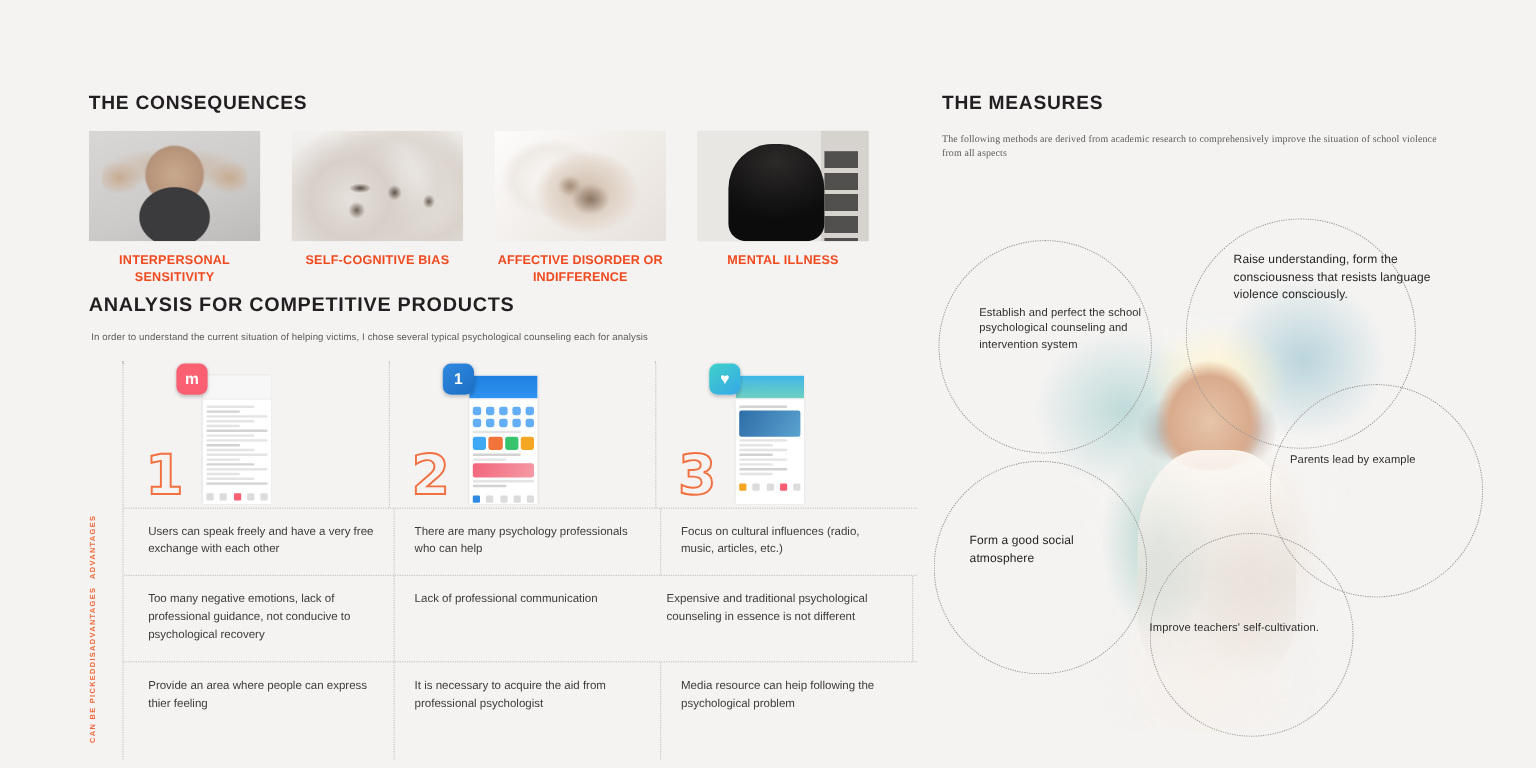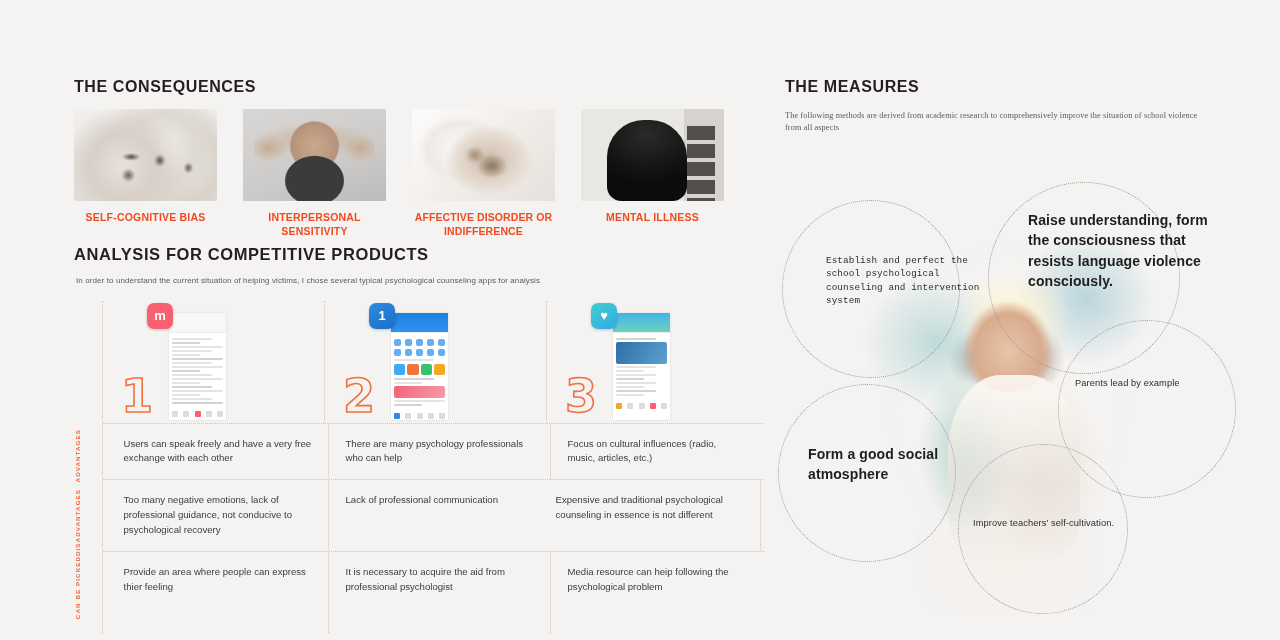--- a/index.html
+++ b/index.html
@@ -204,13 +204,13 @@
     <div class="cons-row">
 
       <div class="cons-item">
+        <div class="cons-img ph1"></div>
+        <div class="cons-cap">INTERPERSONAL SENSITIVITY</div>
+      </div>
+
+      <div class="cons-item">
         <div class="cons-img ph2"></div>
         <div class="cons-cap">SELF-COGNITIVE BIAS</div>
-      </div>
-
-      <div class="cons-item">
-        <div class="cons-img ph1"></div>
-        <div class="cons-cap">INTERPERSONAL SENSITIVITY</div>
       </div>
 
       <div class="cons-item">

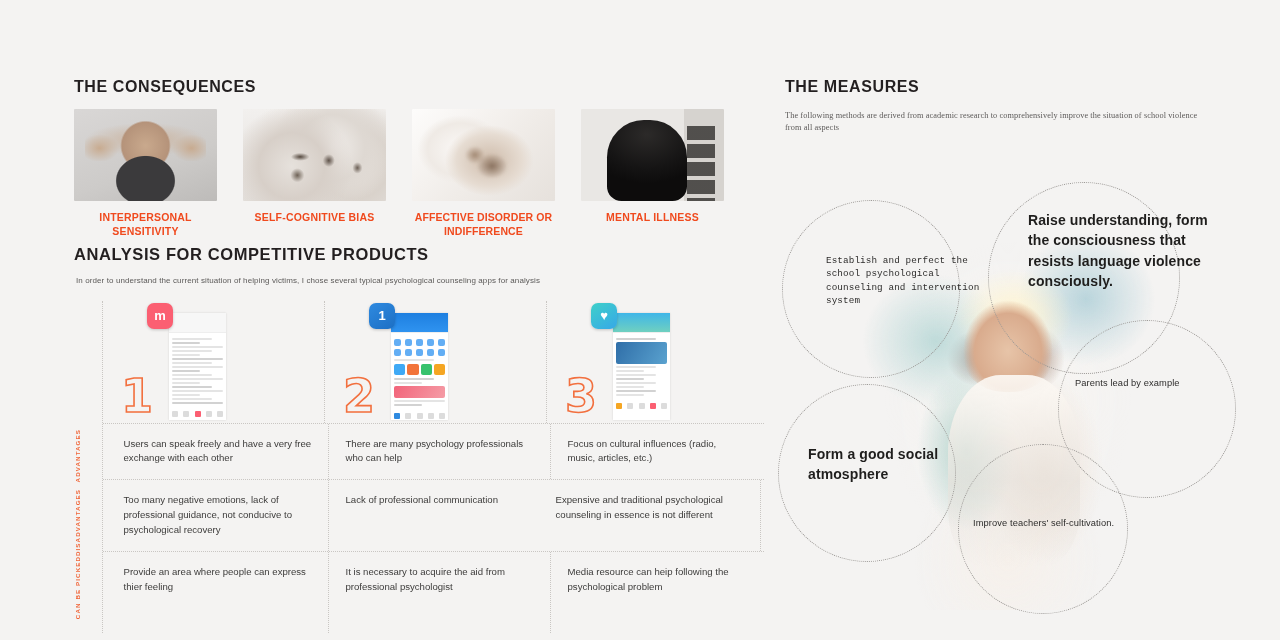--- a/index.html
+++ b/index.html
@@ -192,7 +192,7 @@
     position: absolute; font-size: 9.3px; line-height: 1.45;
     color: #2e2d2c; letter-spacing: .1px;
   }
-  .mlabel.bold { font-weight: 700; font-size: 14px; color: #1f1e1d; }
+  .mlabel.bold { font-weight: 400; font-size: 10px; color: #1f1e1d; }
 </style>
 </head>
 <body>

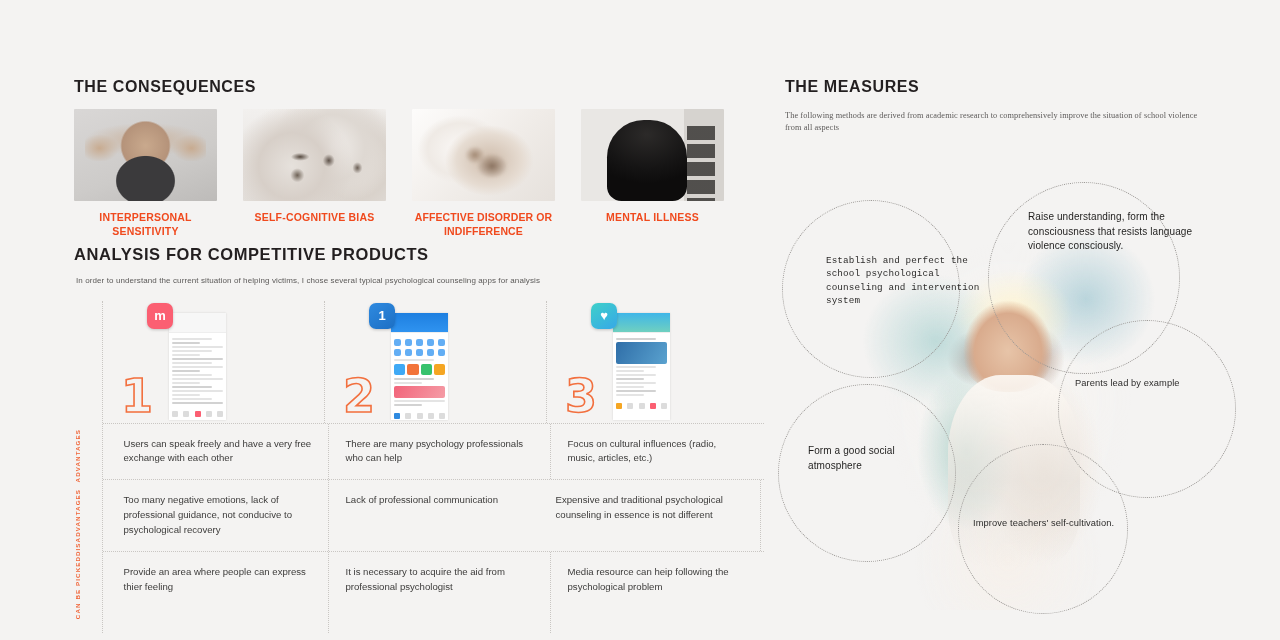--- a/index.html
+++ b/index.html
@@ -383,7 +383,7 @@
     <div class="circle" style="left:188px; top:272px; width:170px; height:170px;"></div>
     <div class="circle" style="left:8px;   top:212px; width:178px; height:178px;"></div>
 
-    <div class="mlabel" style="left:56px;  top:82px;  width:168px;font-family:Liberation Mono, monospace;">Establish and perfect the school psychological counseling and intervention system</div>
+    <div class="mlabel" style="left:46px;  top:82px;  width:168px;">Establish and perfect the school psychological counseling and intervention system</div>
     <div class="mlabel bold" style="left:258px; top:38px;  width:180px;">Raise understanding, form the consciousness that resists language violence consciously.</div>
     <div class="mlabel" style="left:305px; top:205px; width:160px;">Parents lead by example</div>
     <div class="mlabel" style="left:203px; top:345px; width:160px;">Improve teachers' self-cultivation.</div>

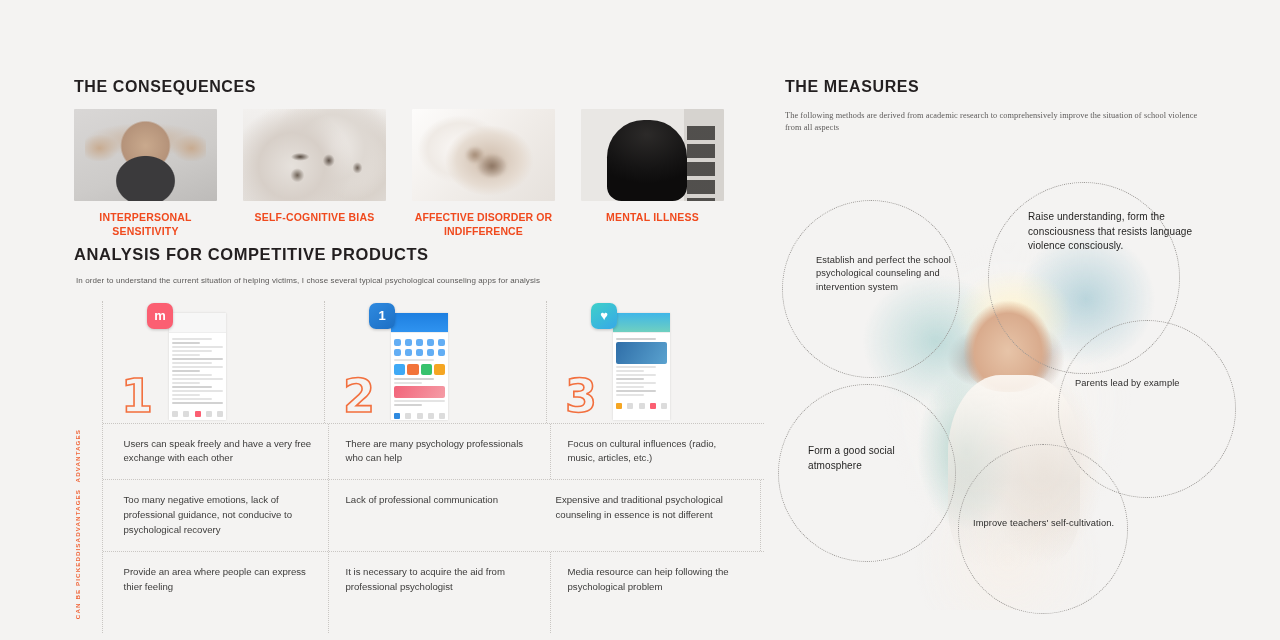--- a/index.html
+++ b/index.html
@@ -228,7 +228,7 @@
 
   <section id="analysis">
     <h2 class="sec-title">ANALYSIS FOR COMPETITIVE PRODUCTS</h2>
-    <p class="sec-sub">In order to understand the current situation of helping victims, I chose several typical psychological counseling apps for analysis</p>
+    <p class="sec-sub">In order to understand the current situation of helping victims, I chose several typical psychological counseling each for analysis</p>
 
     <div class="atable">
 

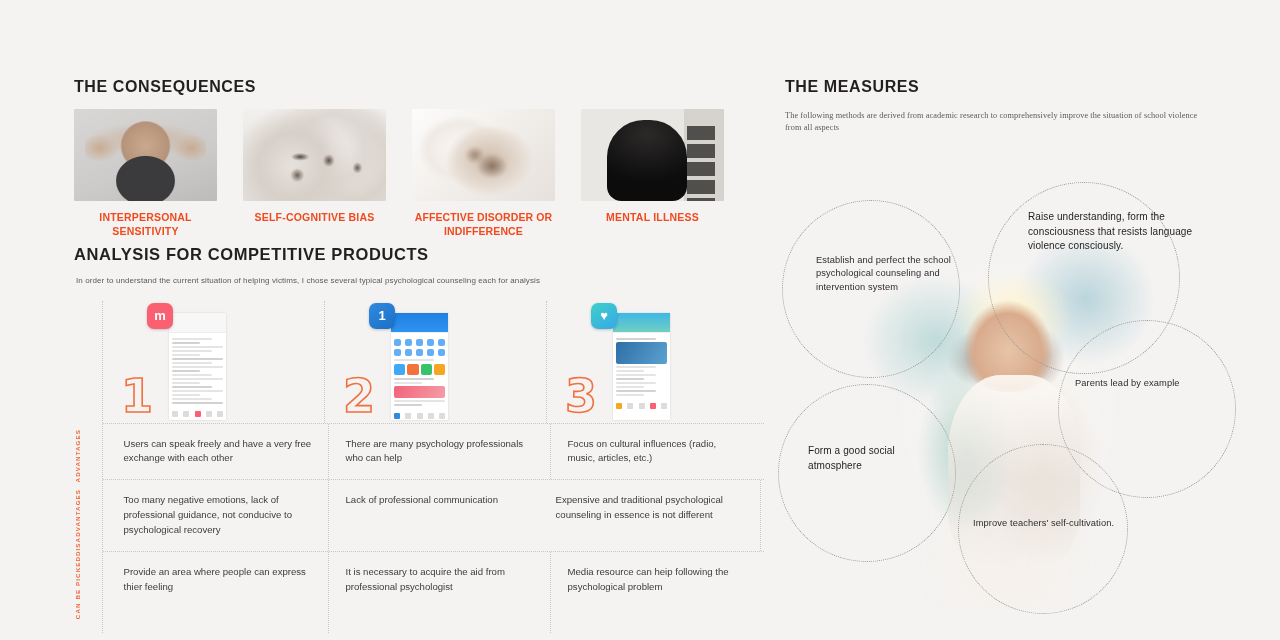--- a/index.html
+++ b/index.html
@@ -386,7 +386,7 @@
     <div class="mlabel" style="left:46px;  top:82px;  width:168px;">Establish and perfect the school psychological counseling and intervention system</div>
     <div class="mlabel bold" style="left:258px; top:38px;  width:180px;">Raise understanding, form the consciousness that resists language violence consciously.</div>
     <div class="mlabel" style="left:305px; top:205px; width:160px;">Parents lead by example</div>
-    <div class="mlabel" style="left:203px; top:345px; width:160px;">Improve teachers' self-cultivation.</div>
+    <div class="mlabel" style="left:188px; top:345px; width:160px;">Improve teachers' self-cultivation.</div>
     <div class="mlabel bold" style="left:38px;  top:272px; width:140px;">Form a good social atmosphere</div>
   </div>
 

